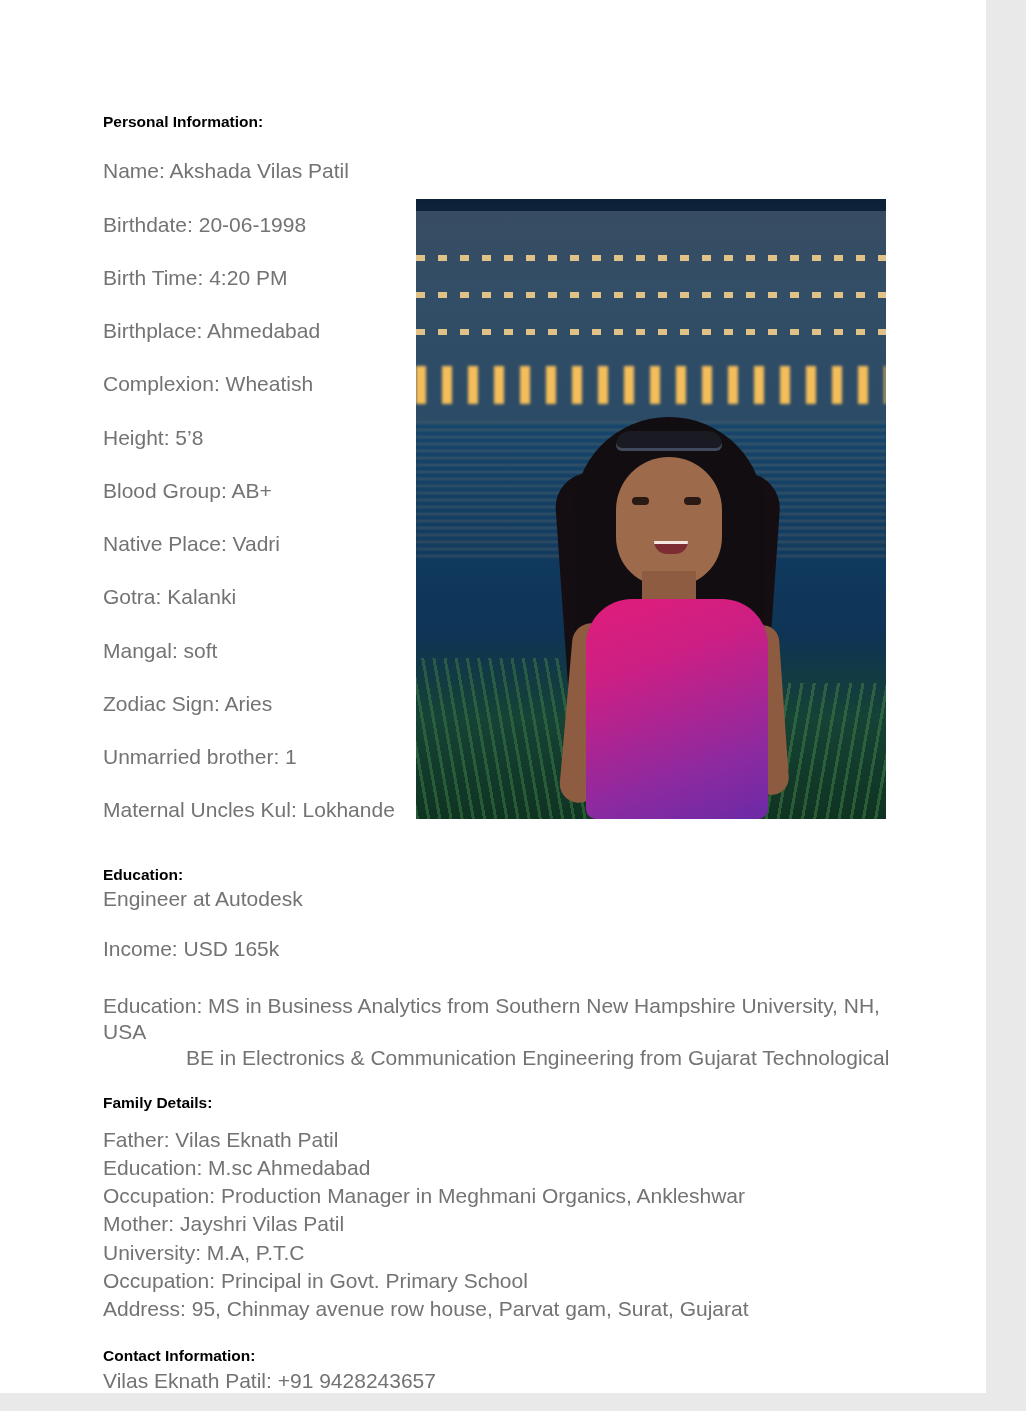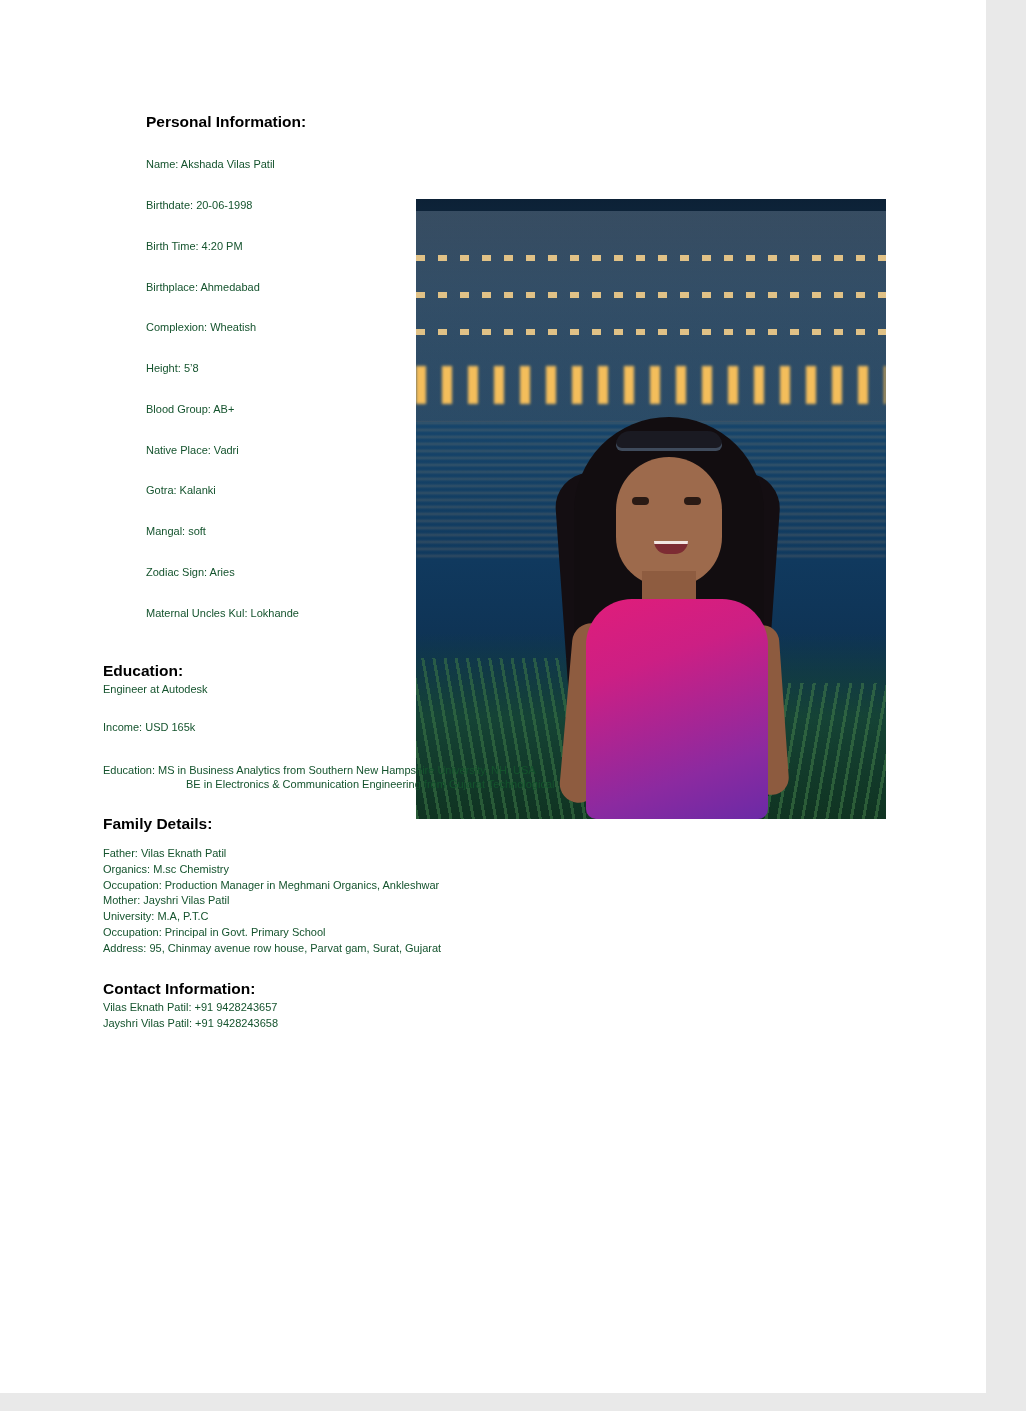--- a/index.html
+++ b/index.html
@@ -56,7 +56,6 @@
   }
   .spaced > div {
     margin-bottom: 27px;
-    margin-left: 43px;
   }
   .tight > div {
     margin-bottom: 2px;

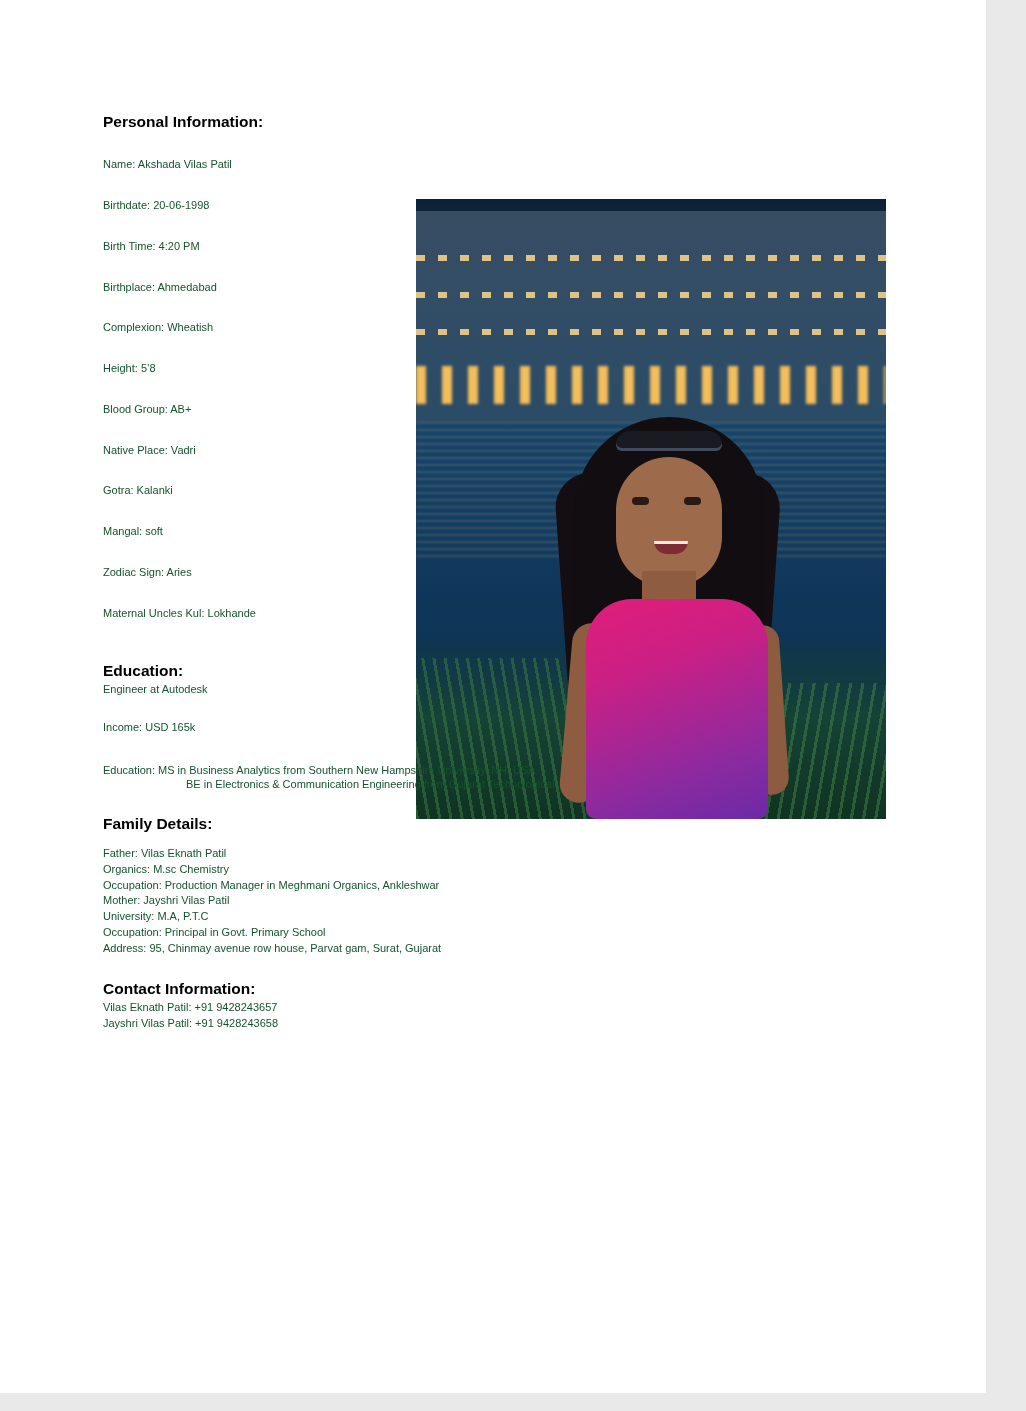--- a/index.html
+++ b/index.html
@@ -50,8 +50,8 @@
     line-height: 1.25;
   }
   .line {
-    font-size: 11px;
-    color: #14532d;
+    font-size: 21px;
+    color: #737373;
     line-height: 1.25;
   }
   .spaced > div {

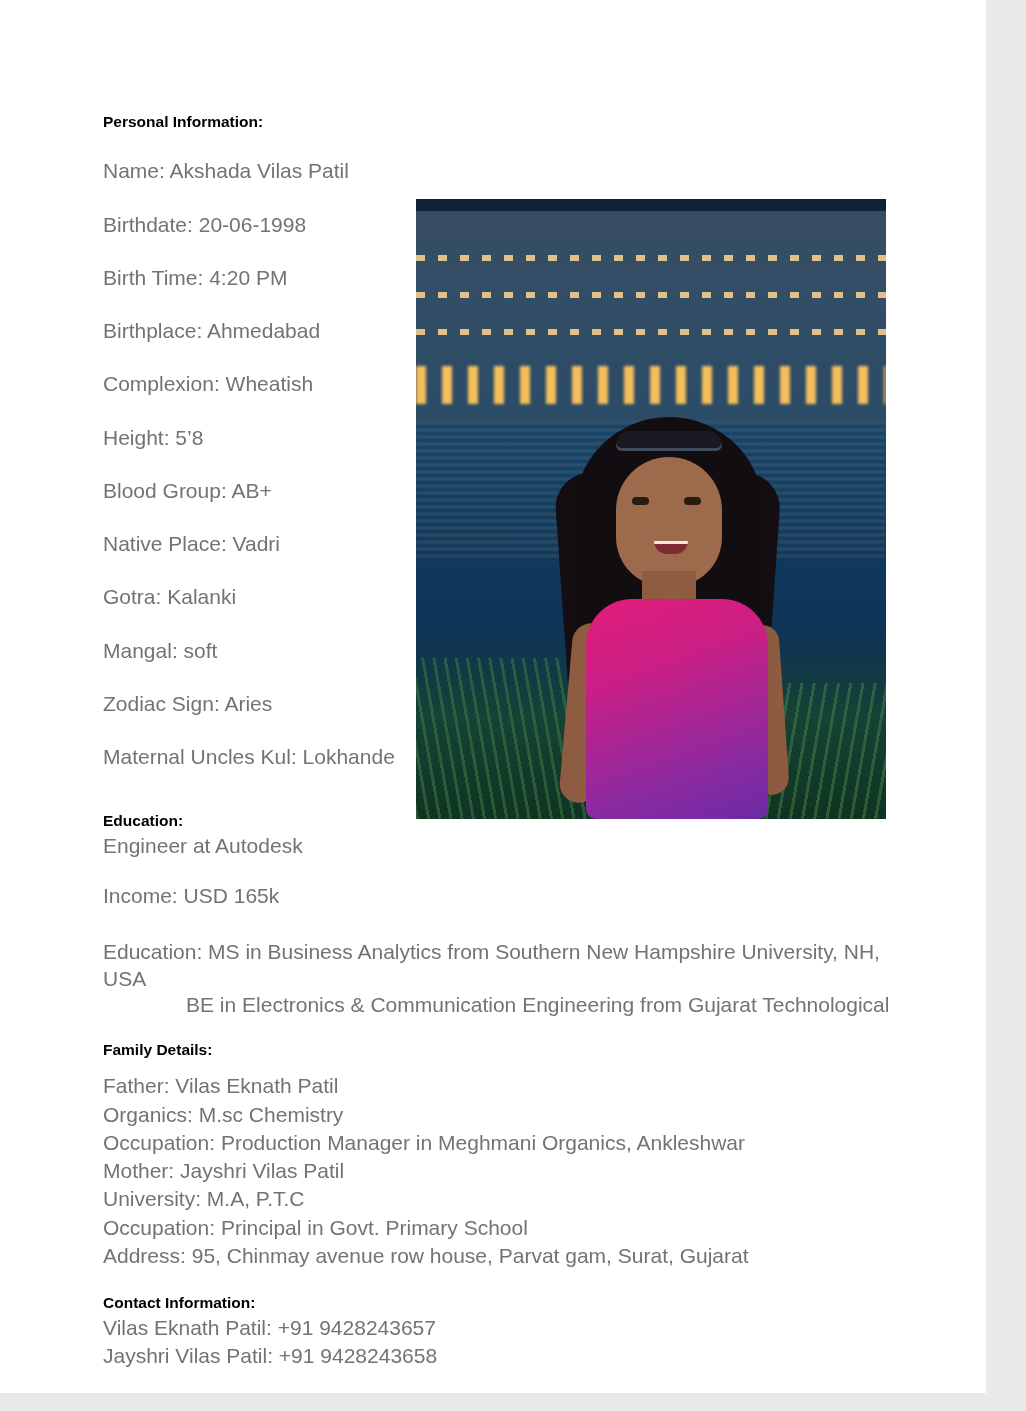--- a/index.html
+++ b/index.html
@@ -236,6 +236,7 @@
       <div class="line">Gotra: Kalanki</div>
       <div class="line">Mangal: soft</div>
       <div class="line">Zodiac Sign: Aries</div>
+      <div class="line">Unmarried brother: 1</div>
       <div class="line">Maternal Uncles Kul: Lokhande</div>
     </div>
 

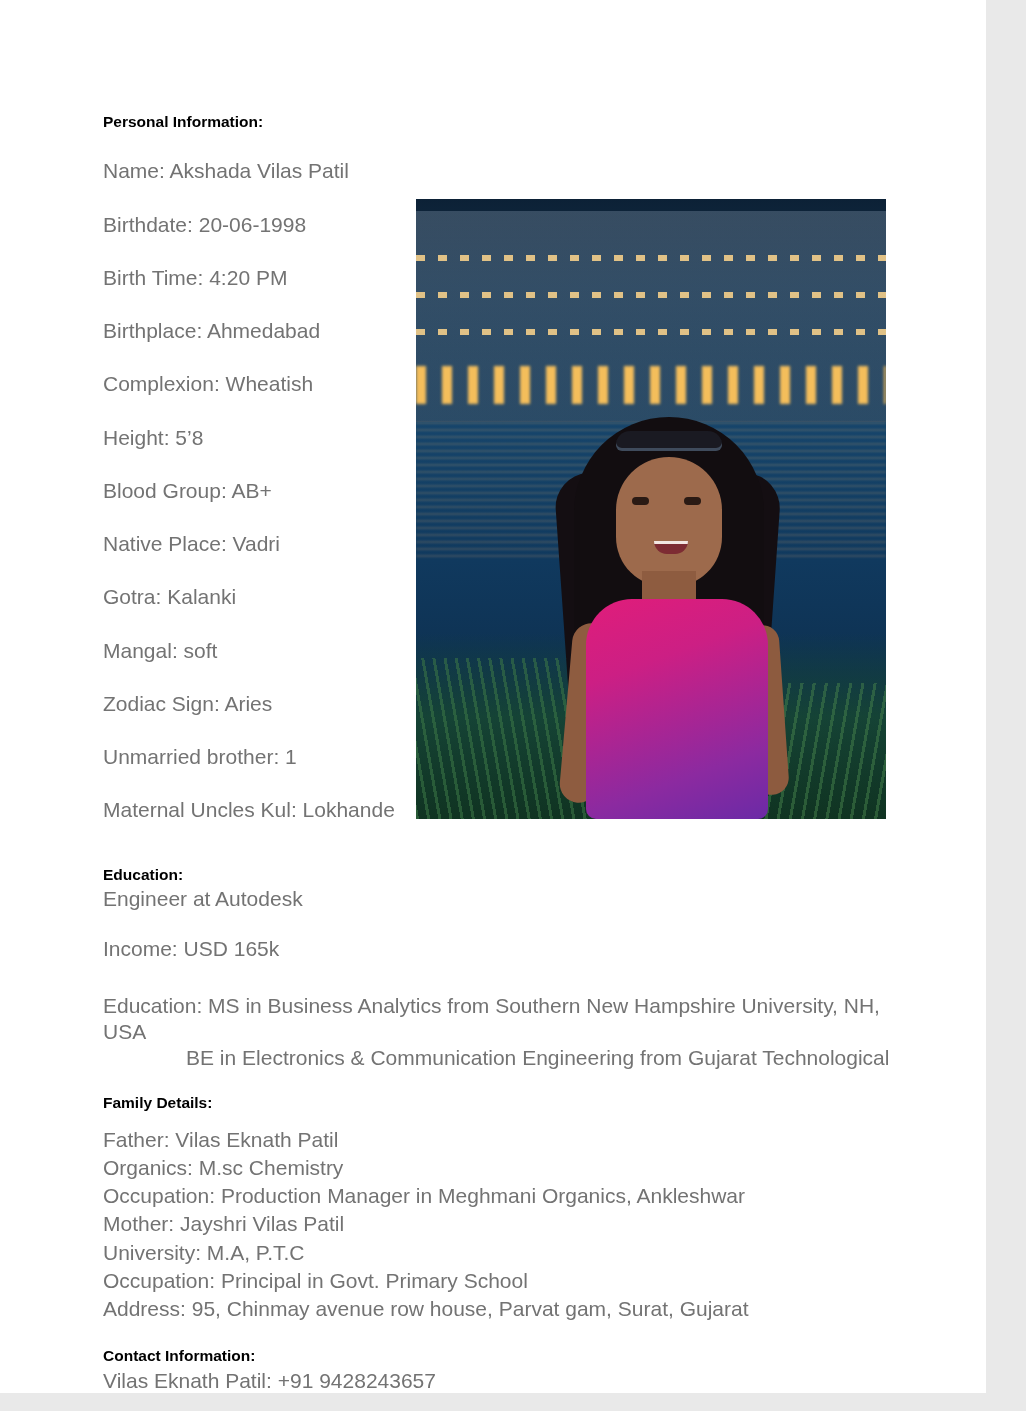--- a/index.html
+++ b/index.html
@@ -266,7 +266,7 @@
 
     <div class="tight">
       <div class="line">Father: Vilas Eknath Patil</div>
-      <div class="line">Organics: M.sc Chemistry</div>
+      <div class="line">Education: M.sc Ahmedabad</div>
       <div class="line">Occupation: Production Manager in Meghmani Organics, Ankleshwar</div>
       <div class="line">Mother: Jayshri Vilas Patil</div>
       <div class="line">University: M.A, P.T.C</div>

